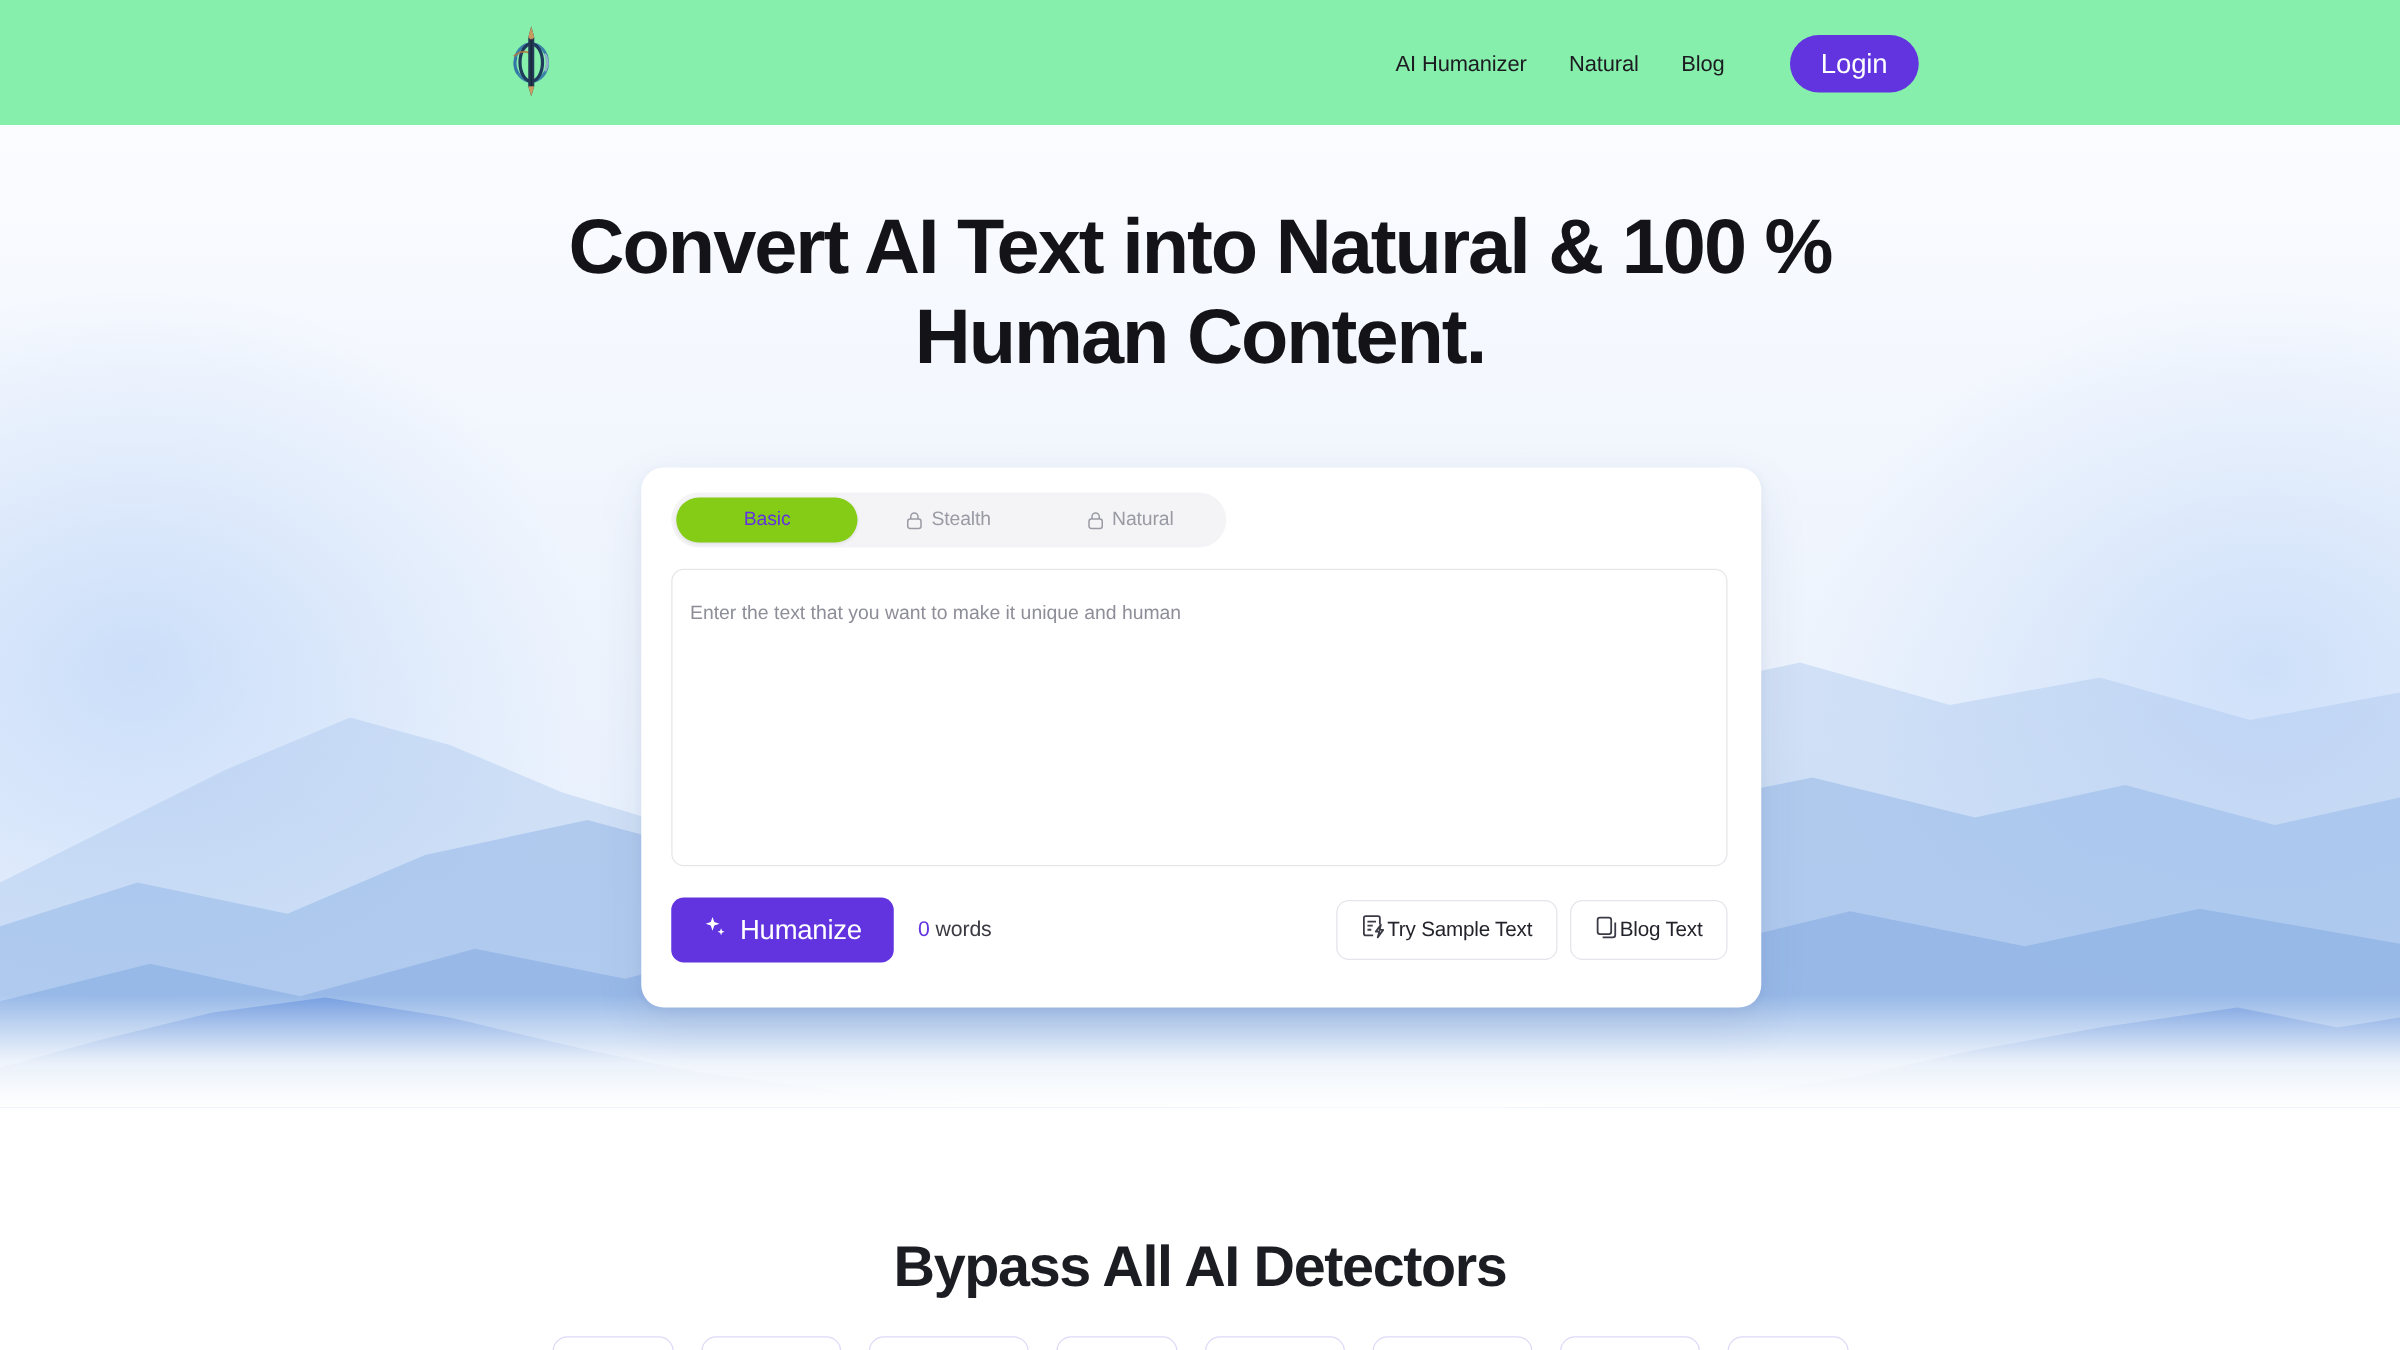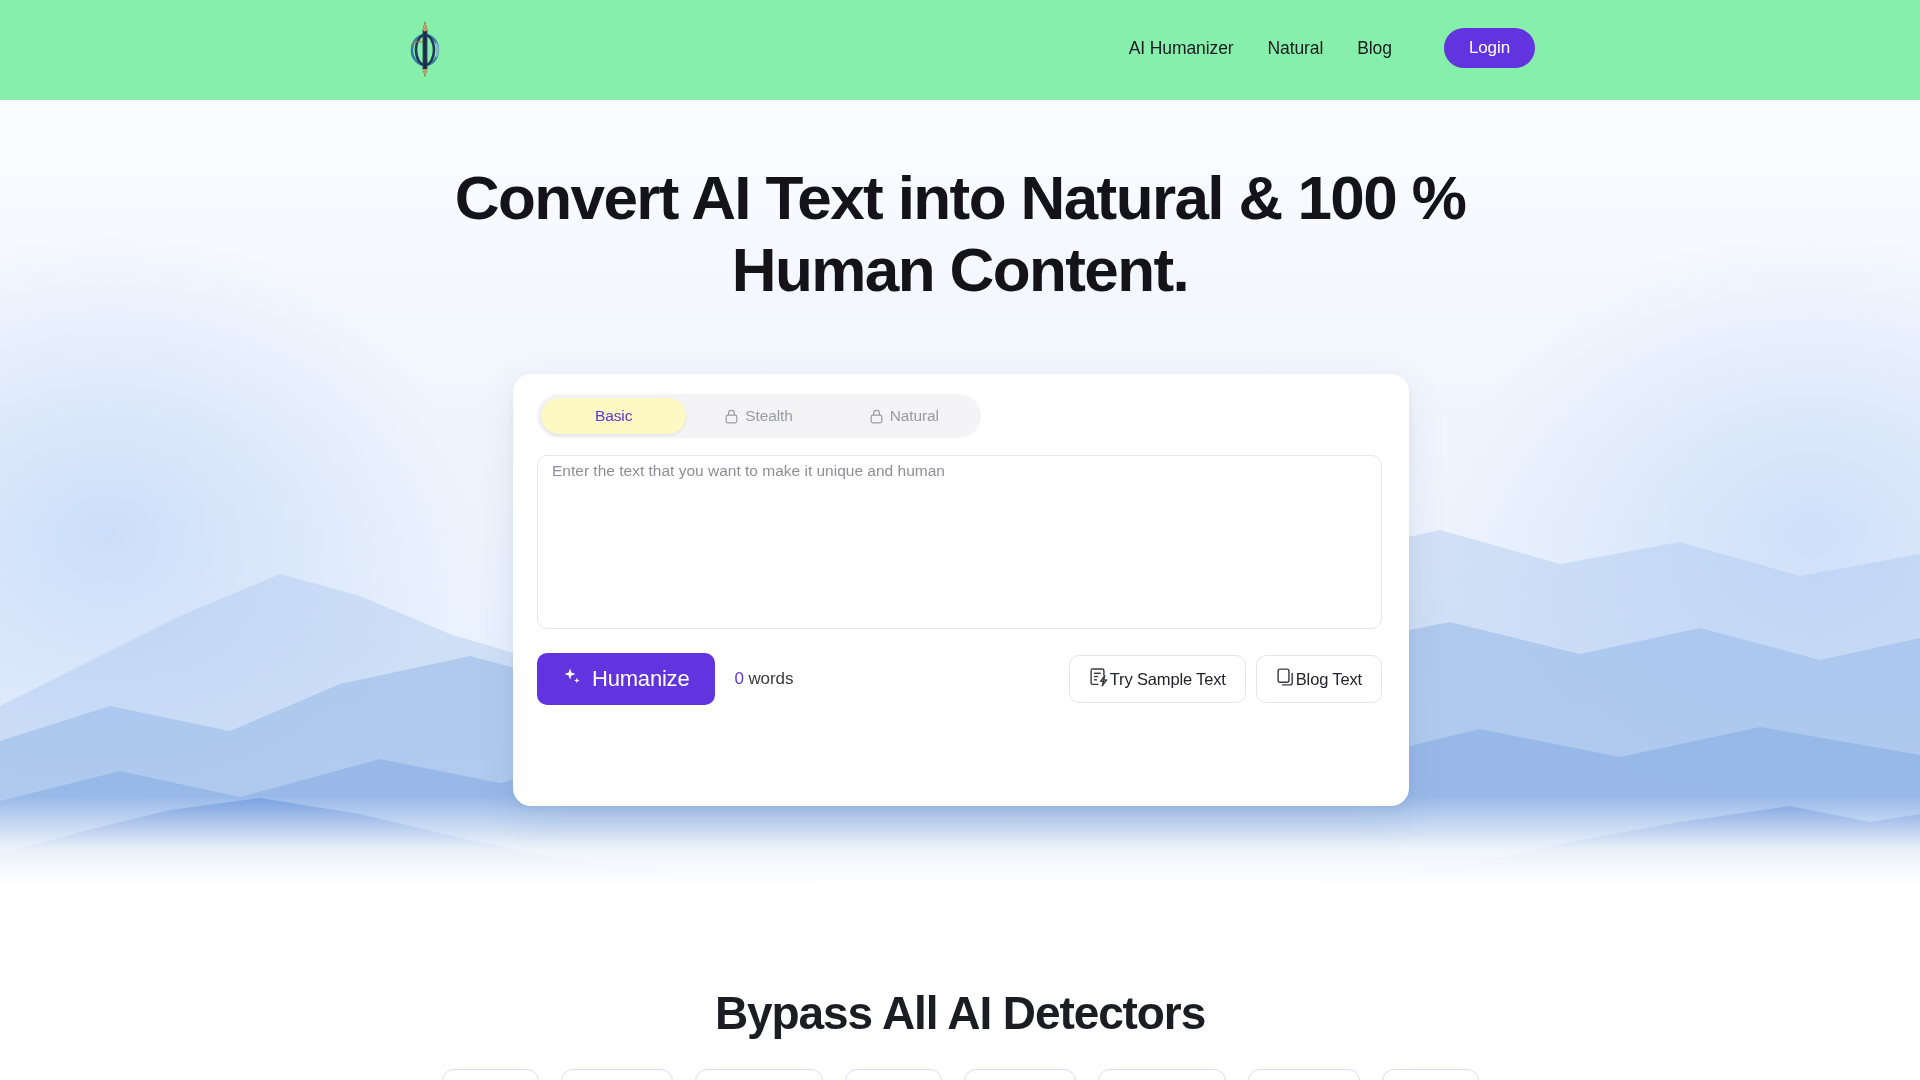--- a/index.html
+++ b/index.html
@@ -54,7 +54,7 @@
     margin-left: 35px;
     background: #6134e0;
     color: #ffffff;
-    font-size: 17px;
+    font-size: 22px;
     letter-spacing: -0.1px;
     border: none;
     border-radius: 999px;

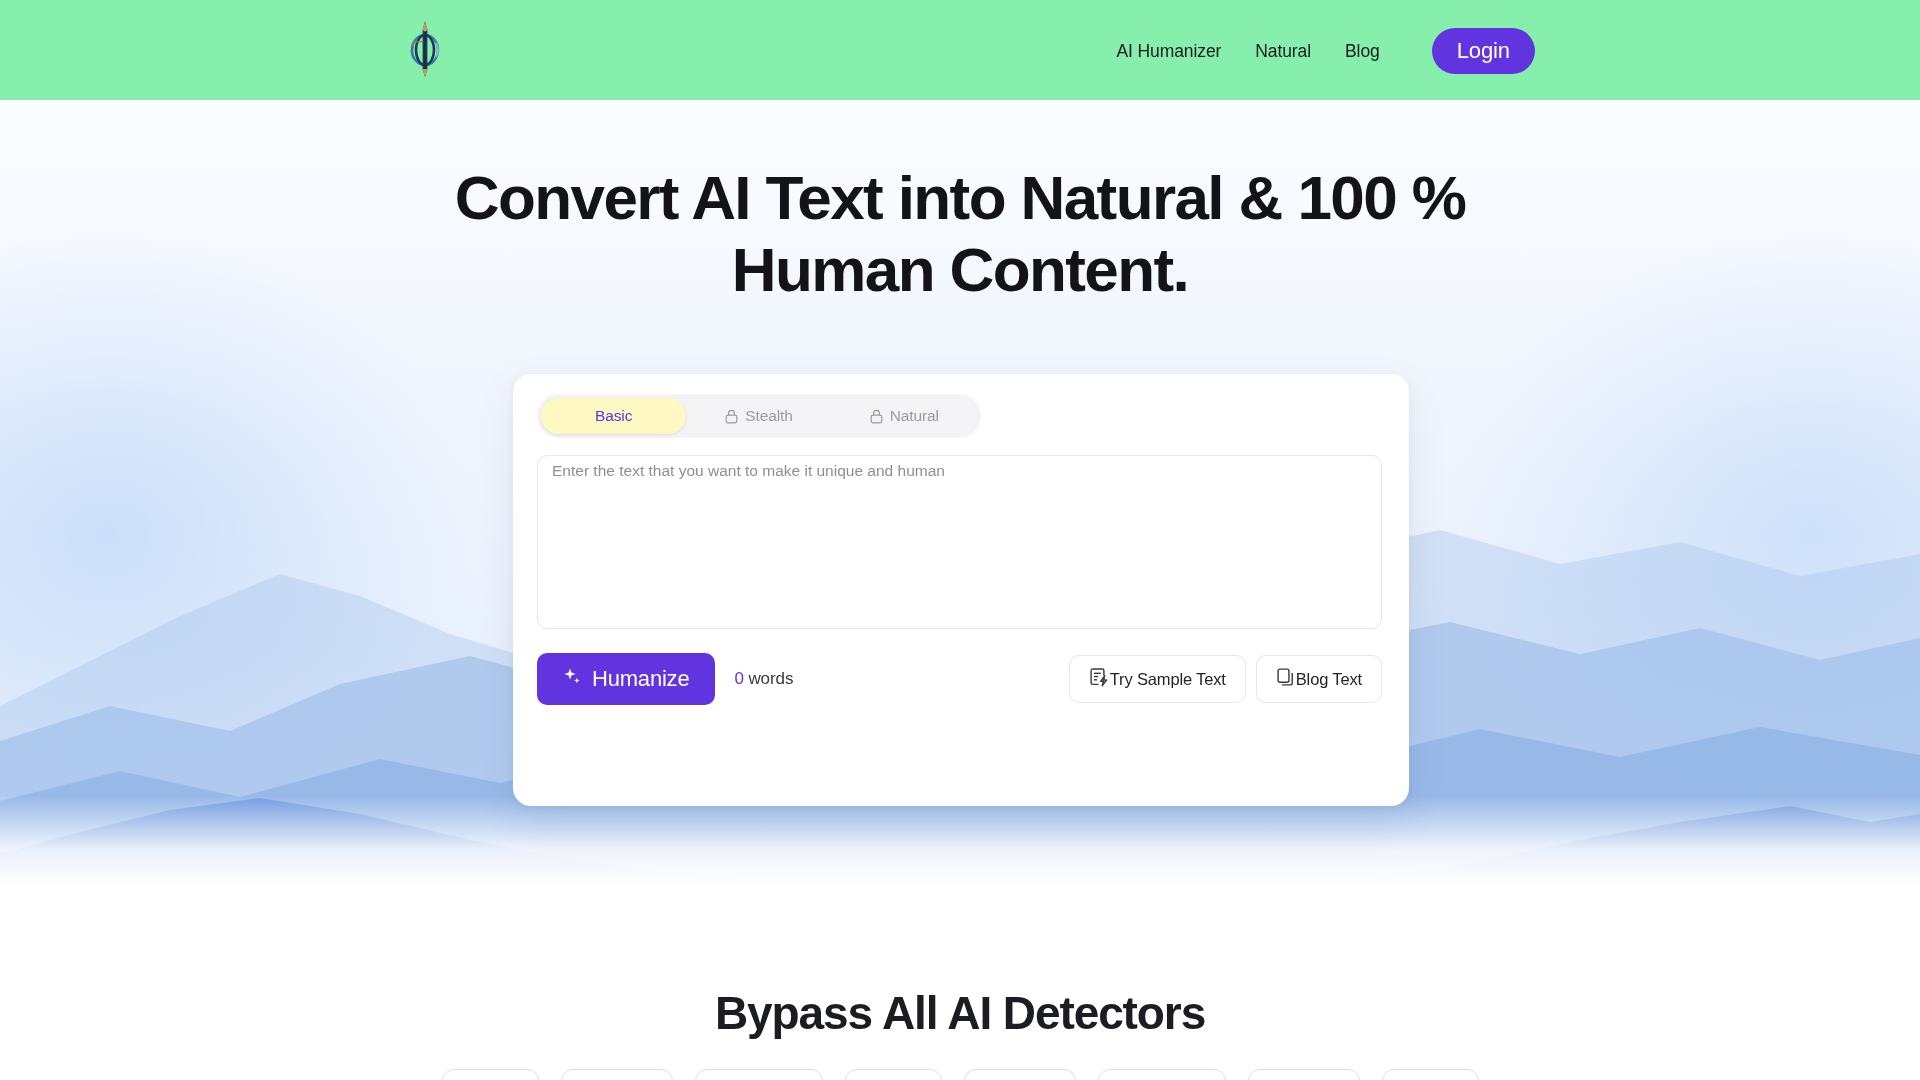--- a/index.html
+++ b/index.html
@@ -145,7 +145,7 @@
     white-space: nowrap;
   }
   .tab.active {
-    background: #fef9c3;
+    background: #84cc16;
     color: #6134e0;
     box-shadow: 0 1px 3px rgba(30,30,60,0.10);
   }

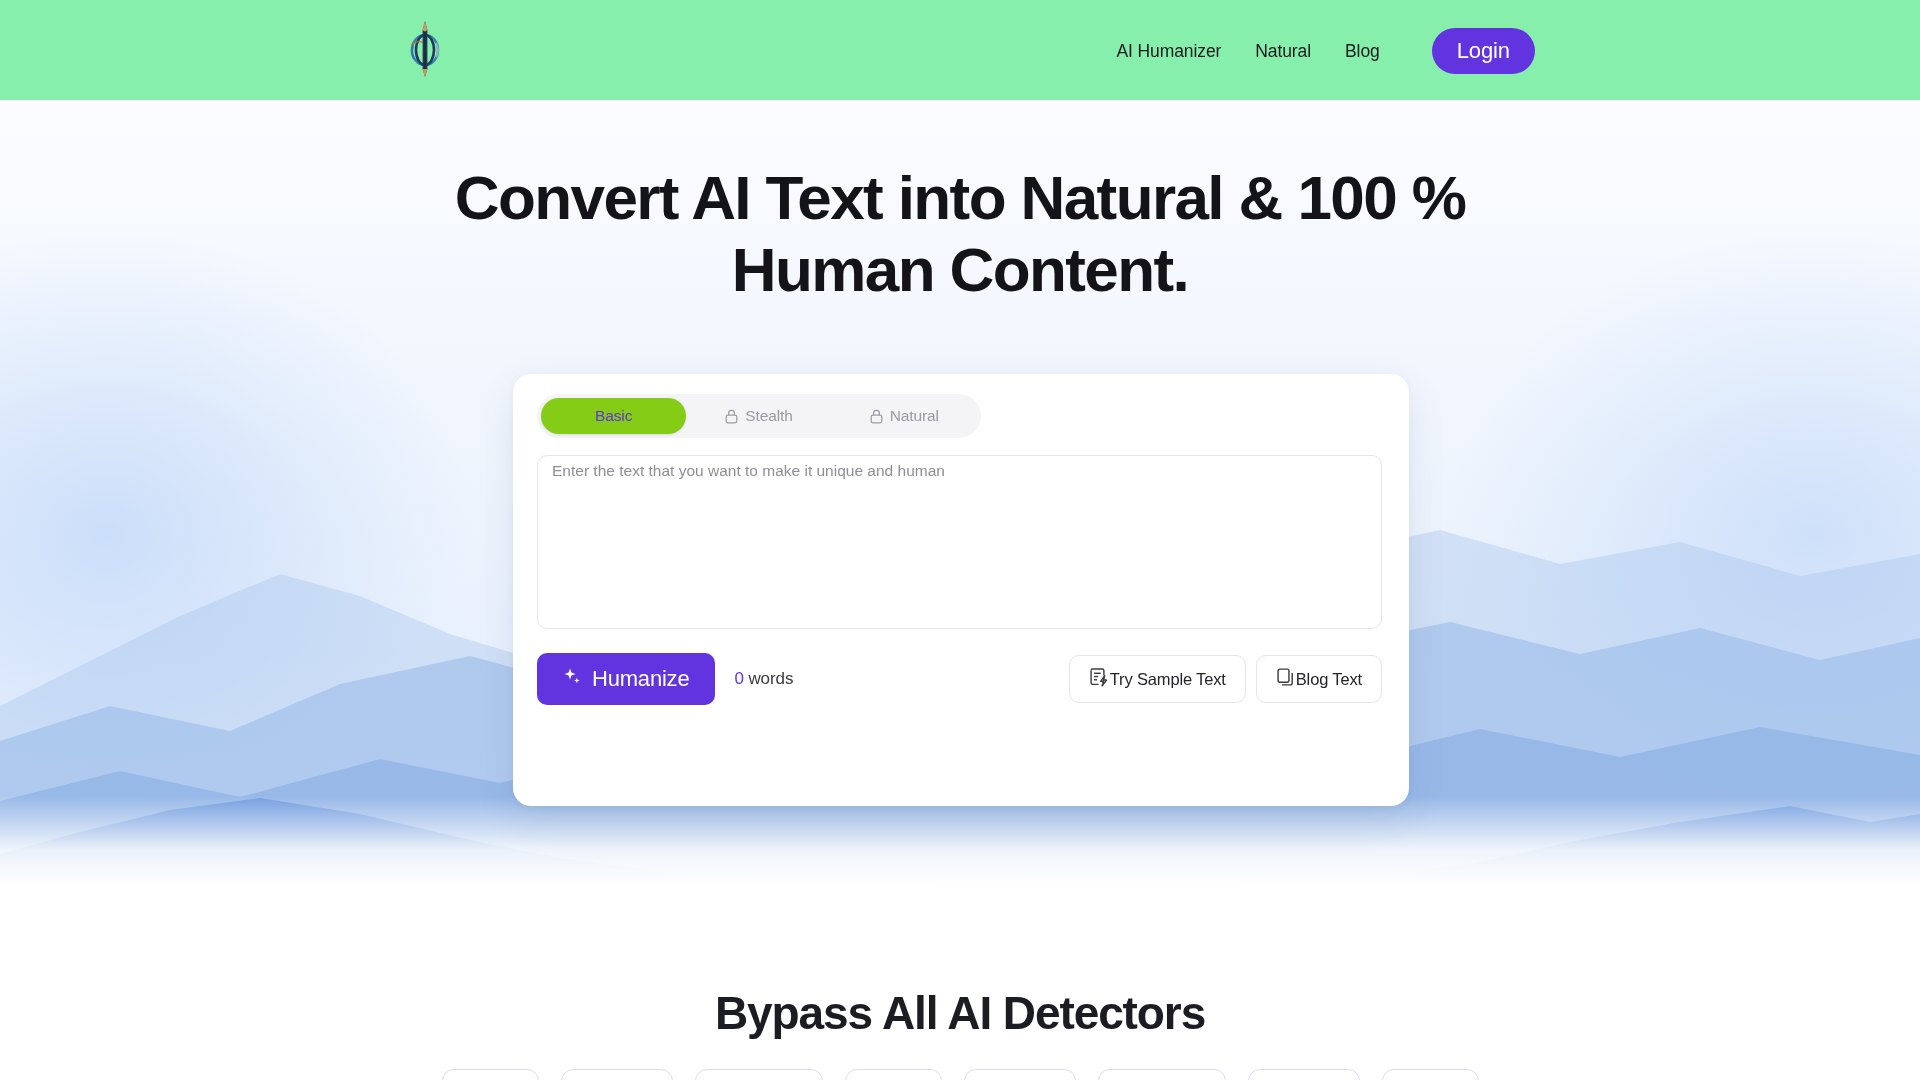--- a/index.html
+++ b/index.html
@@ -154,11 +154,11 @@
   .editor {
     margin-top: 17px;
     width: 845px;
-    height: 174px;
+    height: 238px;
     border: 1px solid #e6e6ea;
     border-radius: 10px;
     background: #ffffff;
-    padding: 4px 14px;
+    padding: 24px 14px;
     font-size: 15.5px;
     line-height: 1.45;
     color: #16161a;

